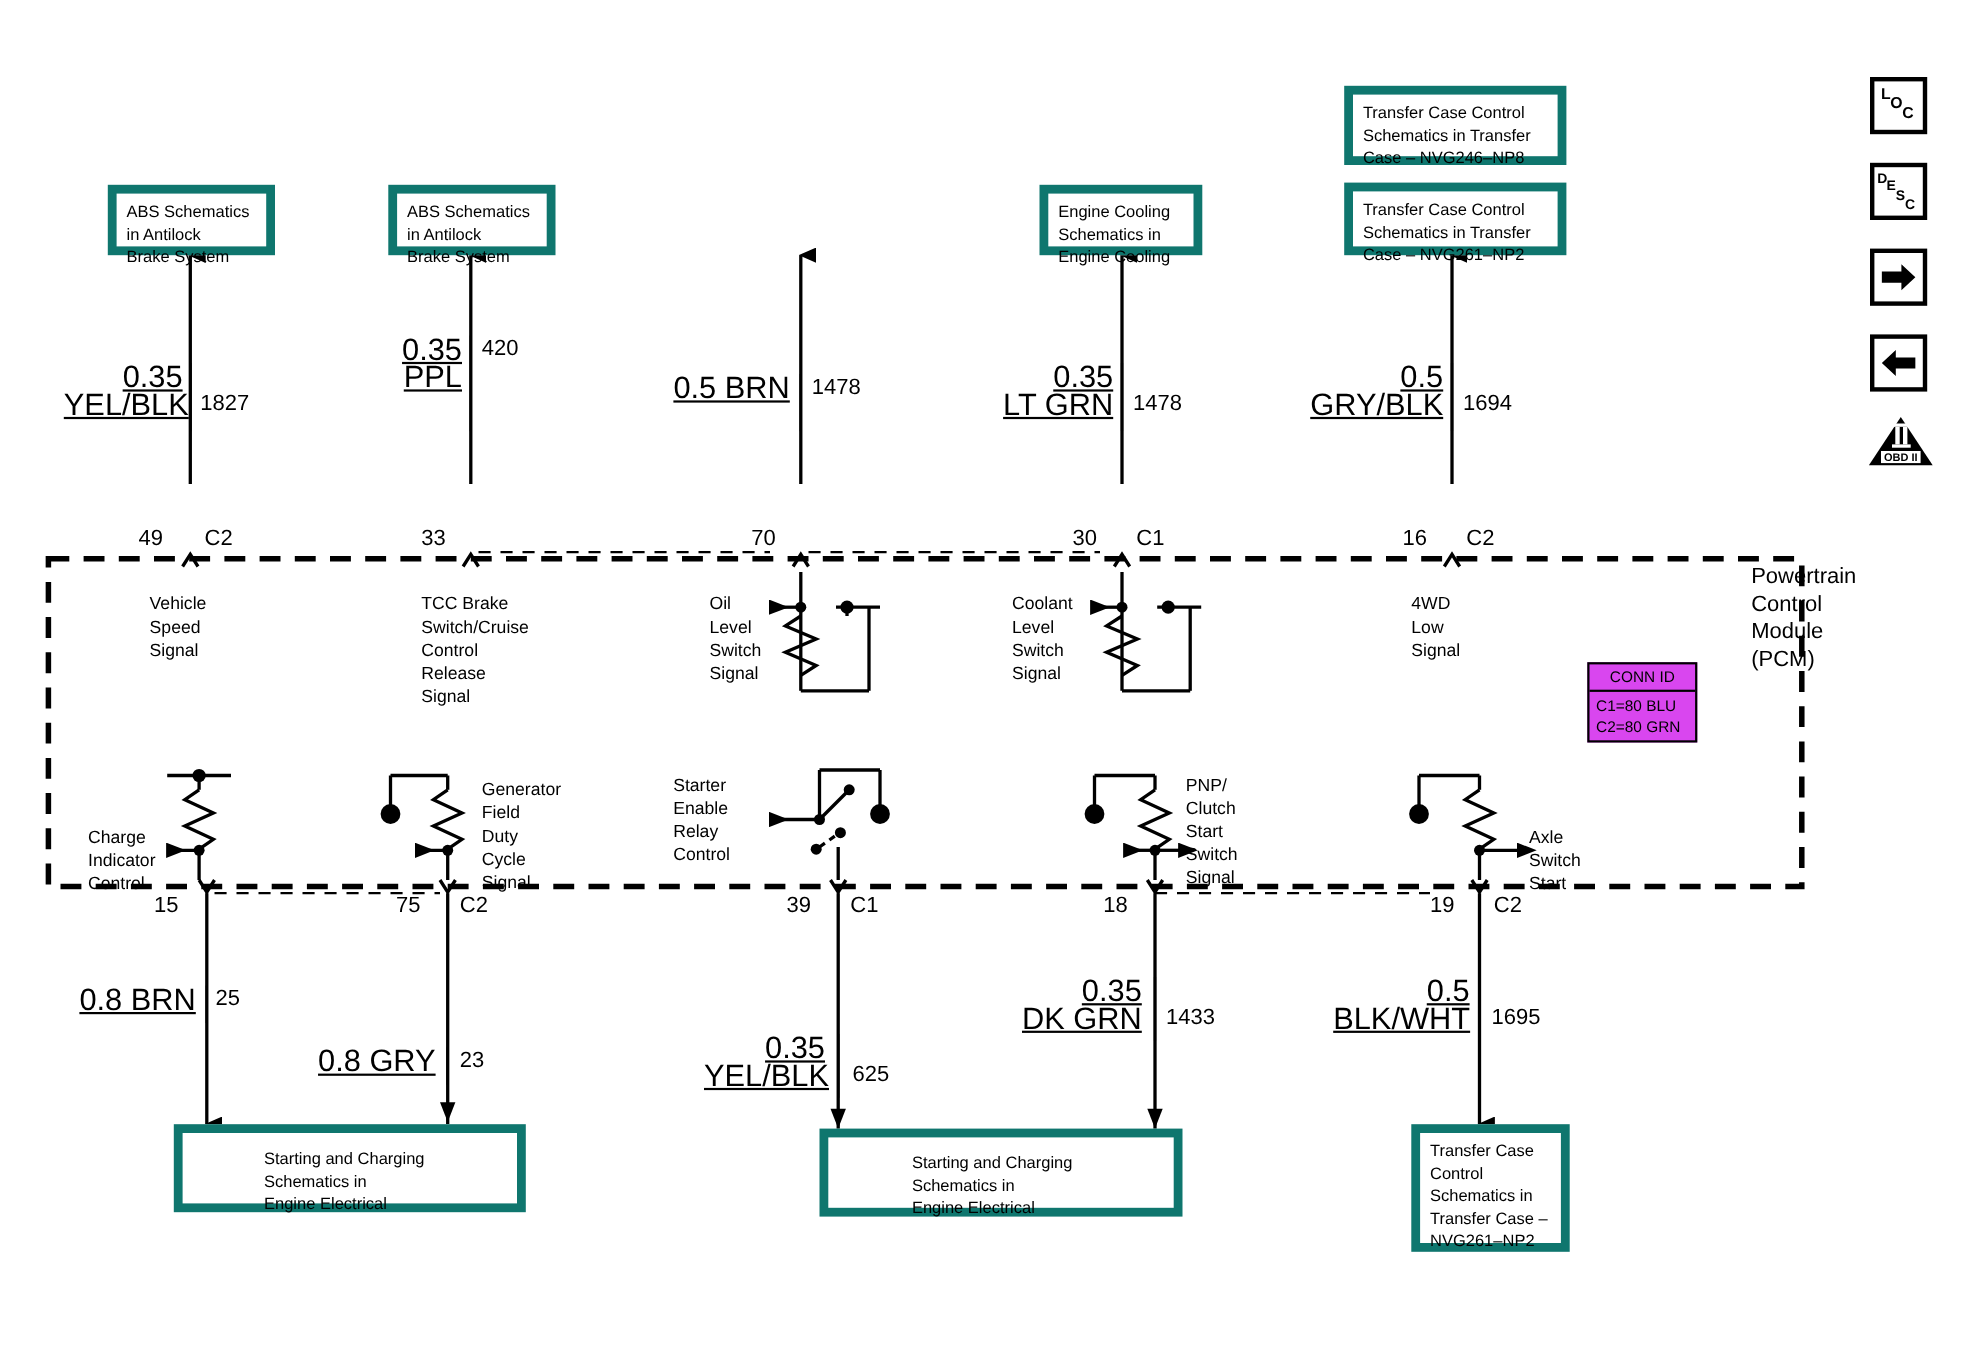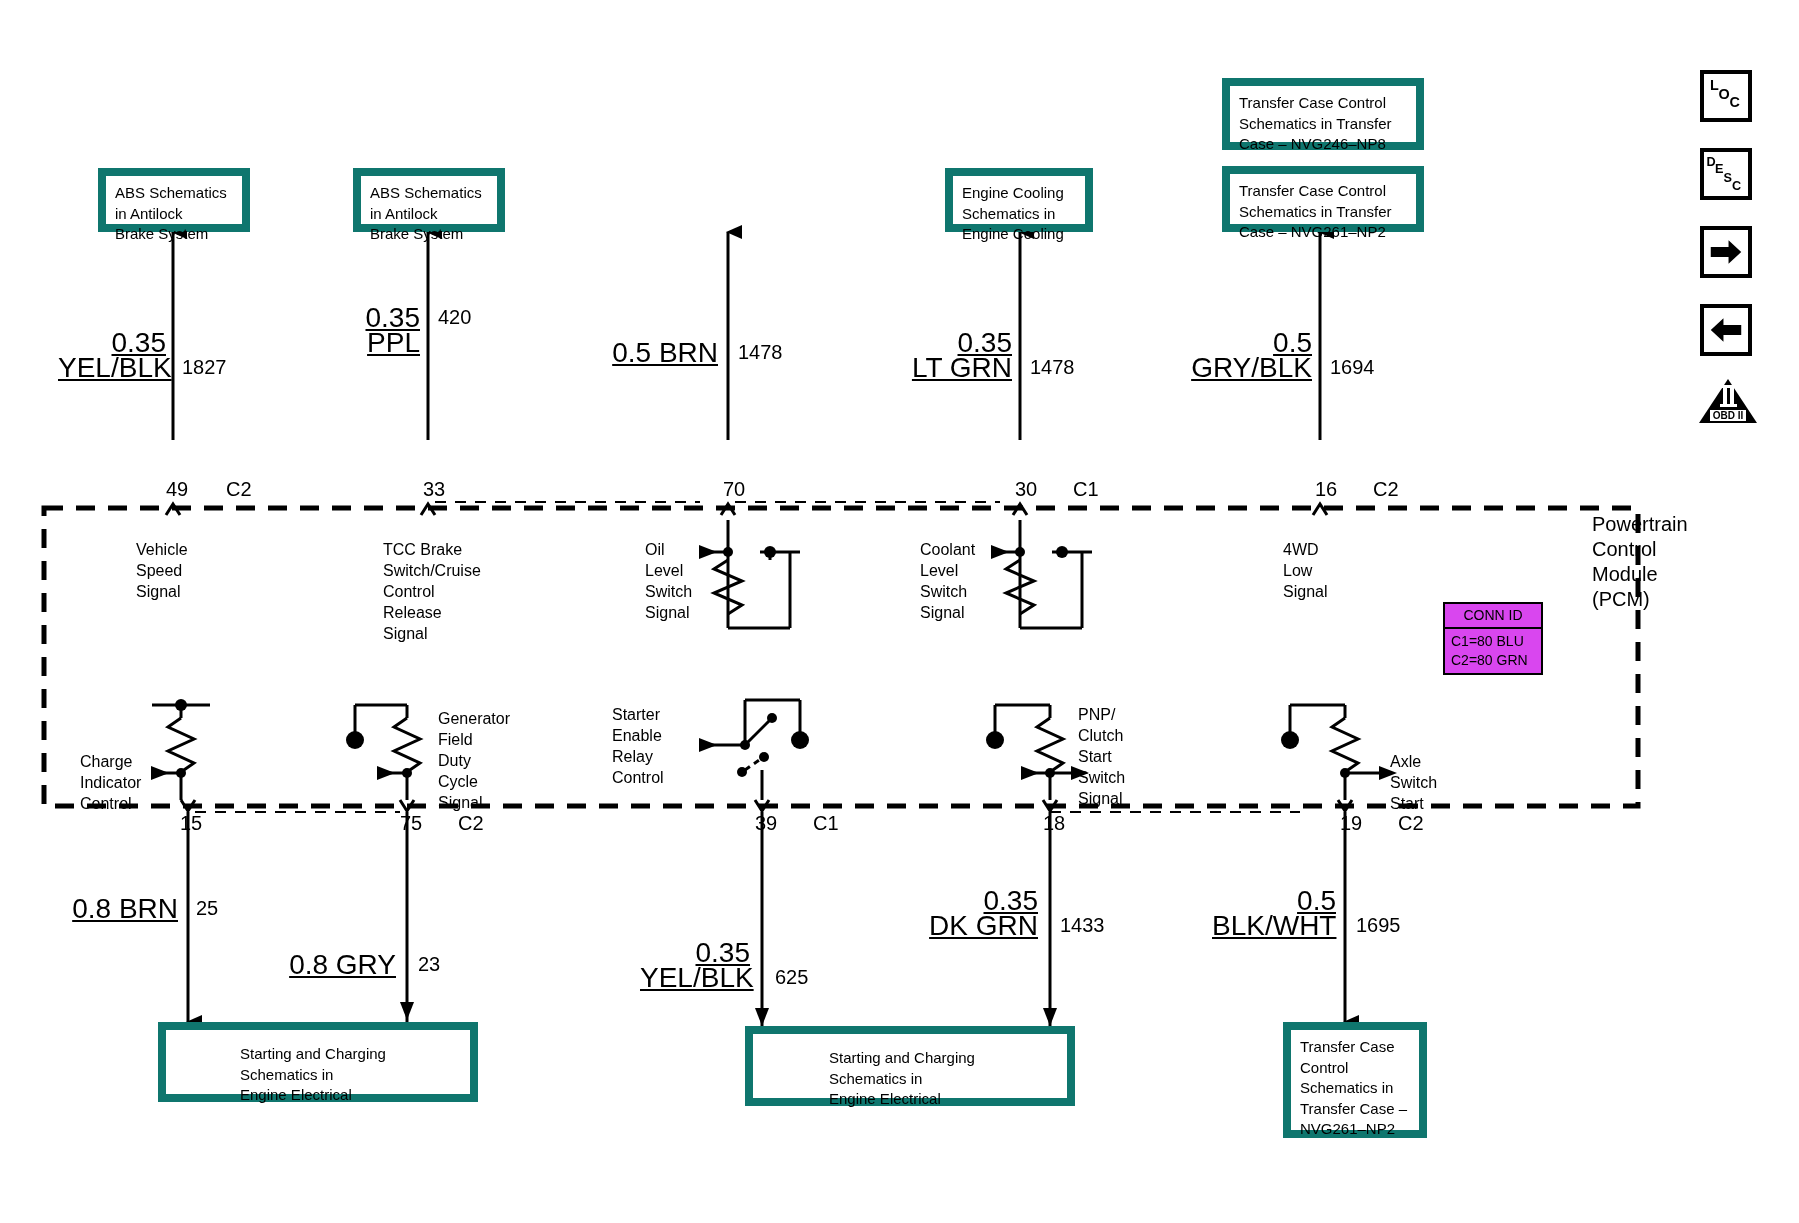--- a/index.html
+++ b/index.html
@@ -10,7 +10,7 @@
   .box{position:absolute;border:8px solid #0f766e;background:#fff;box-sizing:border-box;
        font-size:15px;line-height:20.5px;padding:7px 9px;white-space:pre-line;}
   .lbl{position:absolute;font-size:16px;line-height:21px;white-space:pre-line;margin-top:16px;}
-  .pin{position:absolute;font-size:20px;line-height:22px;margin-left:40px;}
+  .pin{position:absolute;font-size:20px;line-height:22px;}
   .wirelabel{position:absolute;font-size:28px;line-height:25px;white-space:pre-line;text-decoration:underline;}
   .wirenum{position:absolute;font-size:20px;line-height:25px;}
   .pcmlabel{position:absolute;font-size:20px;line-height:25px;white-space:pre-line;}

